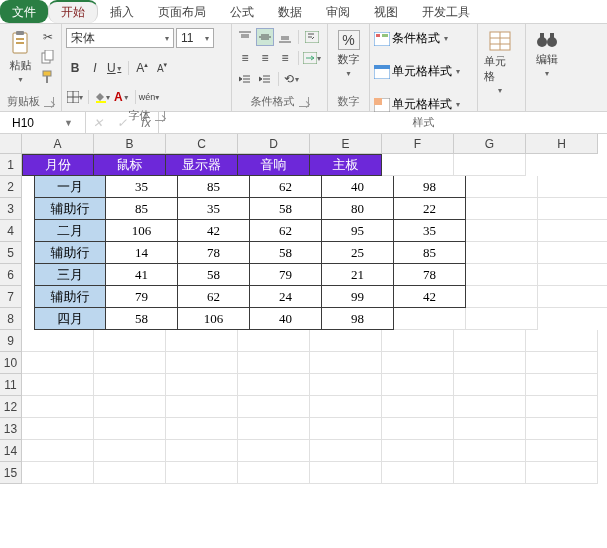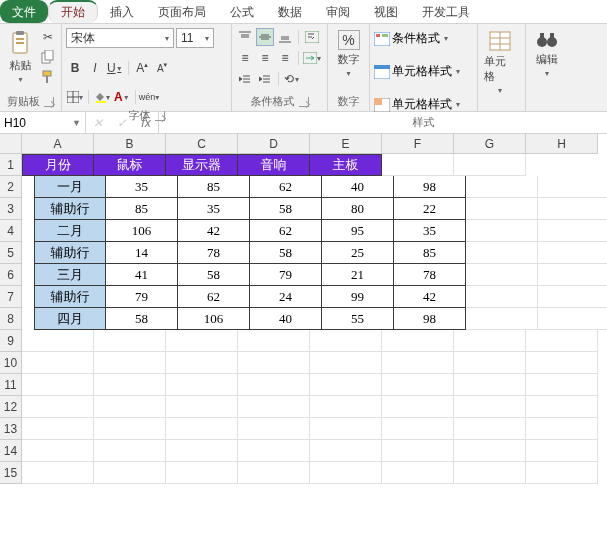--- a/index.html
+++ b/index.html
@@ -31,7 +31,7 @@
 
   
   .fbar { display:flex; height:22px; border-bottom:1px solid #d4d4d4; align-items:stretch;}
-  .namebox { width:86px; border-right:1px solid #d4d4d4; display:flex; align-items:center; padding:0 4px; font-size:12px; background:#fff;}
+  .namebox { width:86px; border-right:1px solid #d4d4d4; display:flex; align-items:center; padding:0 12px; font-size:12px; background:#fff;}
   .namebox .dd2{margin-left:auto;color:#777;font-size:9px;}
   .fx-btns{display:flex;align-items:center;border-right:1px solid #d4d4d4;}
   .fx-btn{width:24px;display:flex;align-items:center;justify-content:center;color:#777;font-style:italic;font-size:12px;}

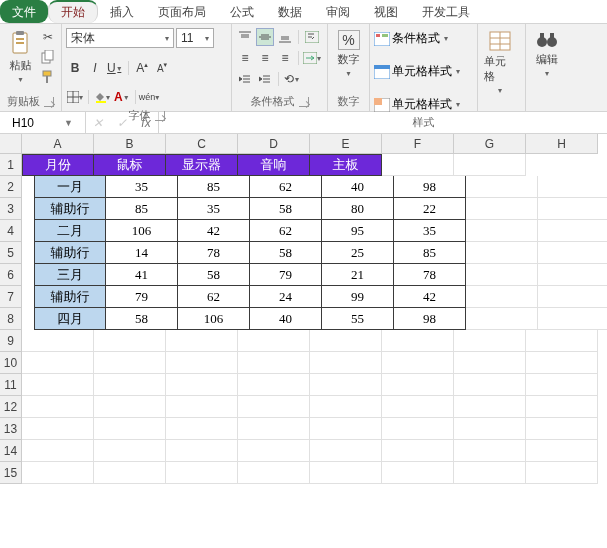--- a/index.html
+++ b/index.html
@@ -482,7 +482,6 @@
           <div class="cell cB tbl-border" style="border-right: 1px solid rgb(58, 58, 58); border-bottom: 1px solid rgb(58, 58, 58);">58</div>
           <div class="cell cC tbl-border" style="border-right: 1px solid rgb(58, 58, 58); border-bottom: 1px solid rgb(58, 58, 58);">106</div>
           <div class="cell cD tbl-border" style="border-right: 1px solid rgb(58, 58, 58); border-bottom: 1px solid rgb(58, 58, 58);">40</div>
-          <div class="cell cE tbl-border" style="border-right: 1px solid rgb(58, 58, 58); border-bottom: 1px solid rgb(58, 58, 58);">55</div>
           <div class="cell cF tbl-border" style="border-right: 1px solid rgb(58, 58, 58); border-bottom: 1px solid rgb(58, 58, 58);">98</div>
           <div class="cell cG"></div>
           <div class="cell cH"></div>

